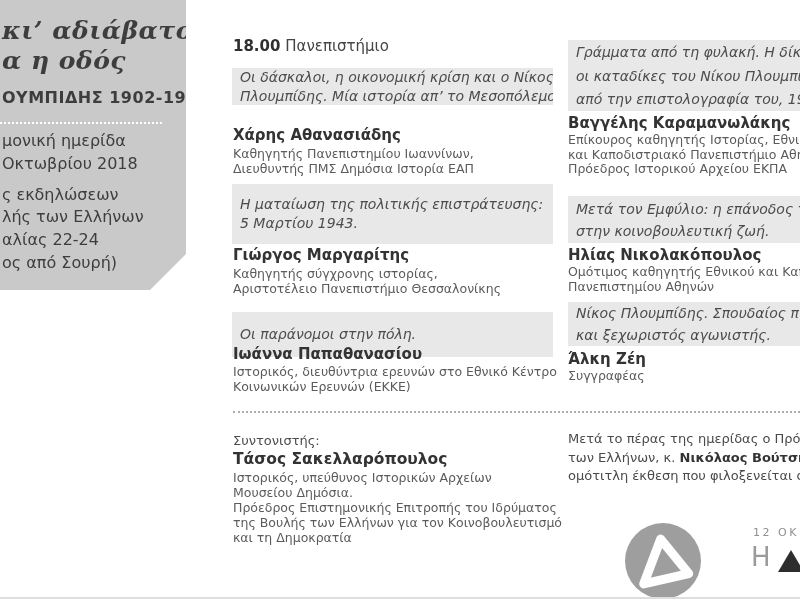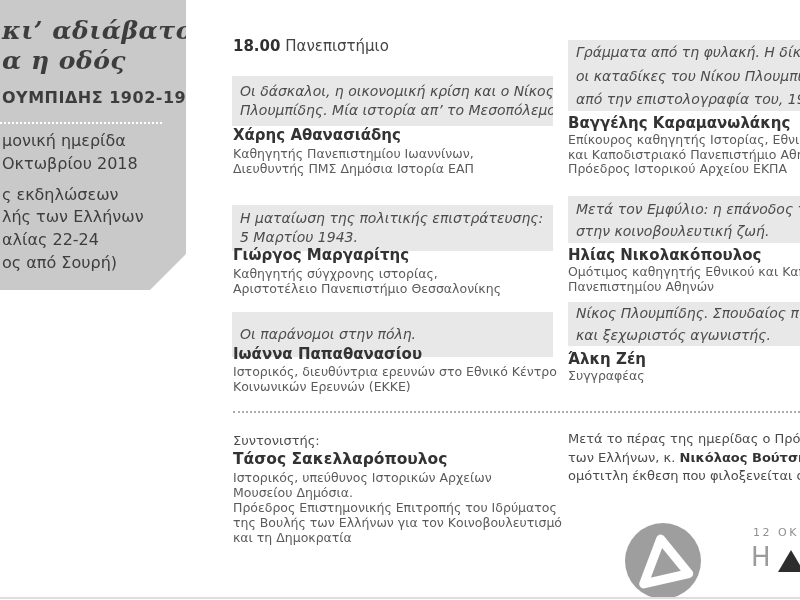--- a/index.html
+++ b/index.html
@@ -95,7 +95,7 @@
     <span>Πανεπιστήμιο</span>
   </div>
 
-  <div class="abs bar mid lh19" style="top:76px;height:50px">
+  <div class="abs bar mid lh19" style="top:68px;height:37px">
     <div class="ln">Οι δάσκαλοι, η οικονομική κρίση και ο Νίκος</div>
     <div class="ln">Πλουμπίδης. Μία ιστορία απ’ το Μεσοπόλεμο.</div>
   </div>

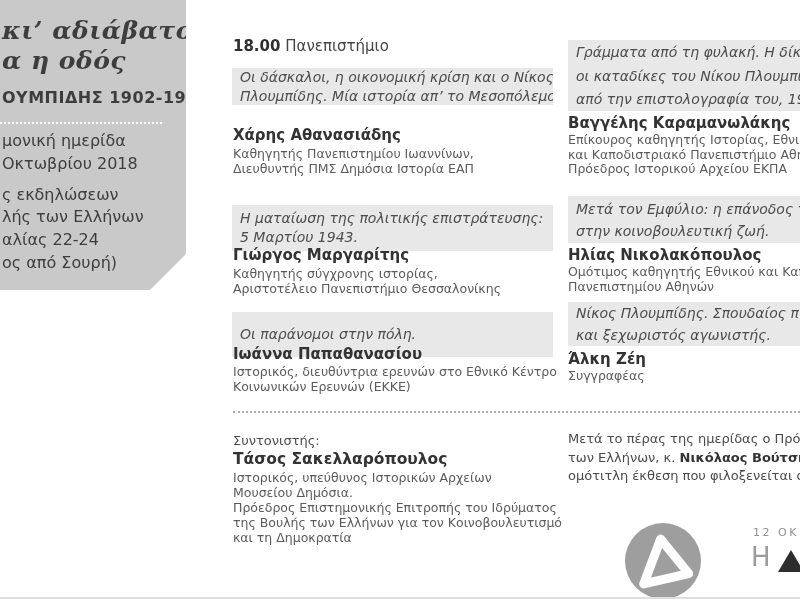--- a/index.html
+++ b/index.html
@@ -105,7 +105,7 @@
     <div class="ln">Διευθυντής ΠΜΣ Δημόσια Ιστορία ΕΑΠ</div>
   </div>
 
-  <div class="abs bar mid lh19" style="top:205px;height:46px">
+  <div class="abs bar mid lh19" style="top:184px;height:60px">
     <div class="ln">Η ματαίωση της πολιτικής επιστράτευσης:</div>
     <div class="ln">5 Μαρτίου 1943.</div>
   </div>

